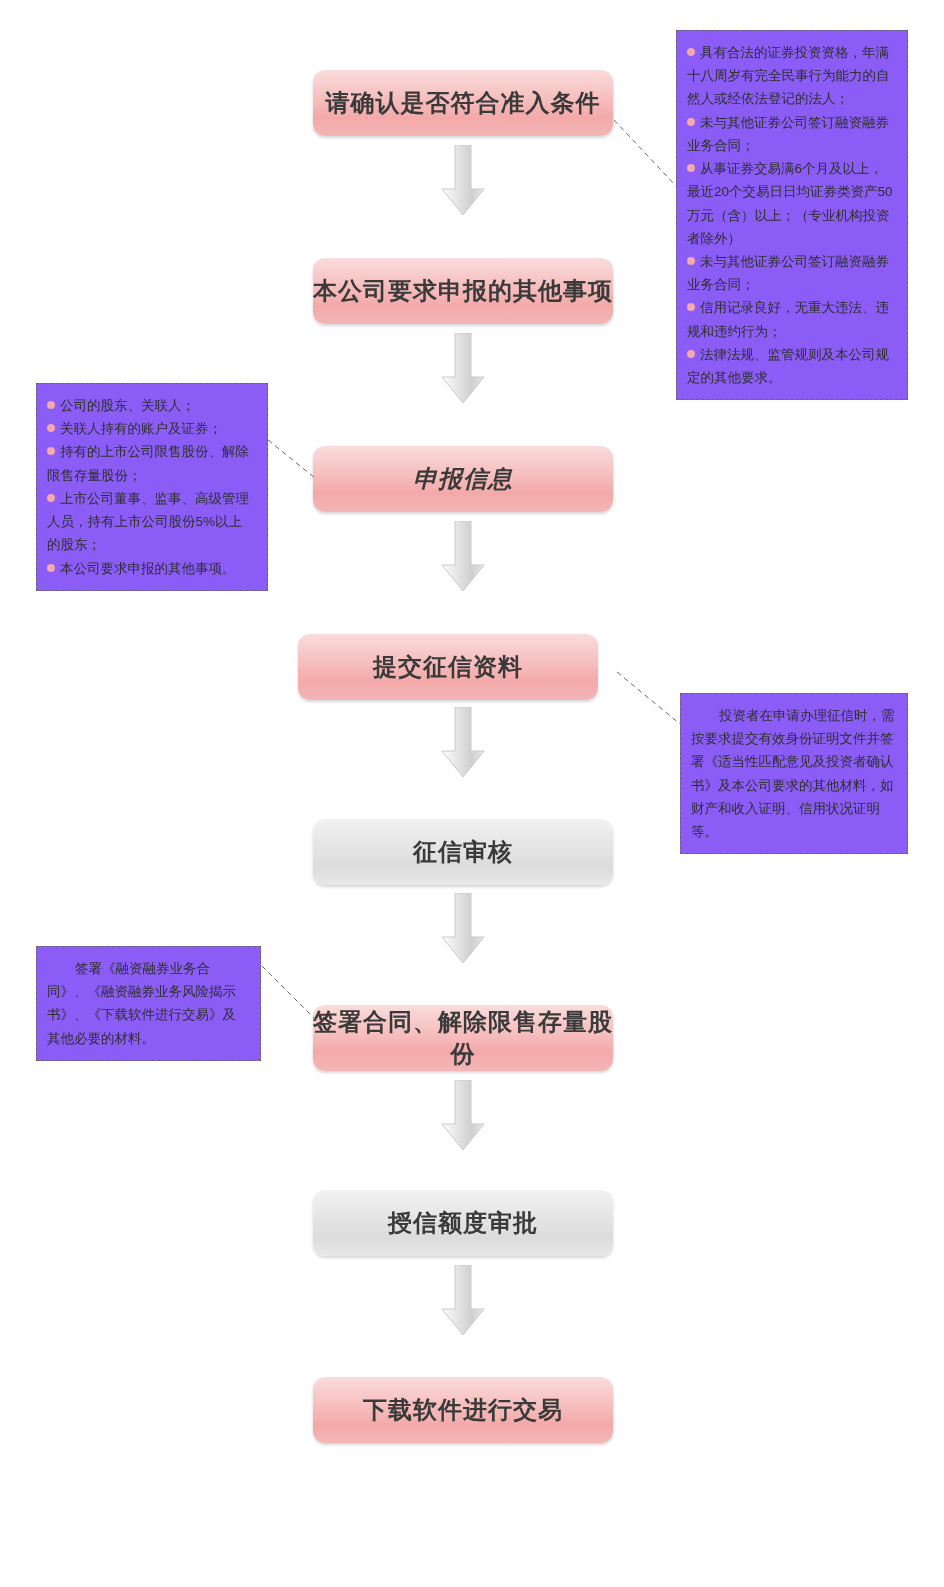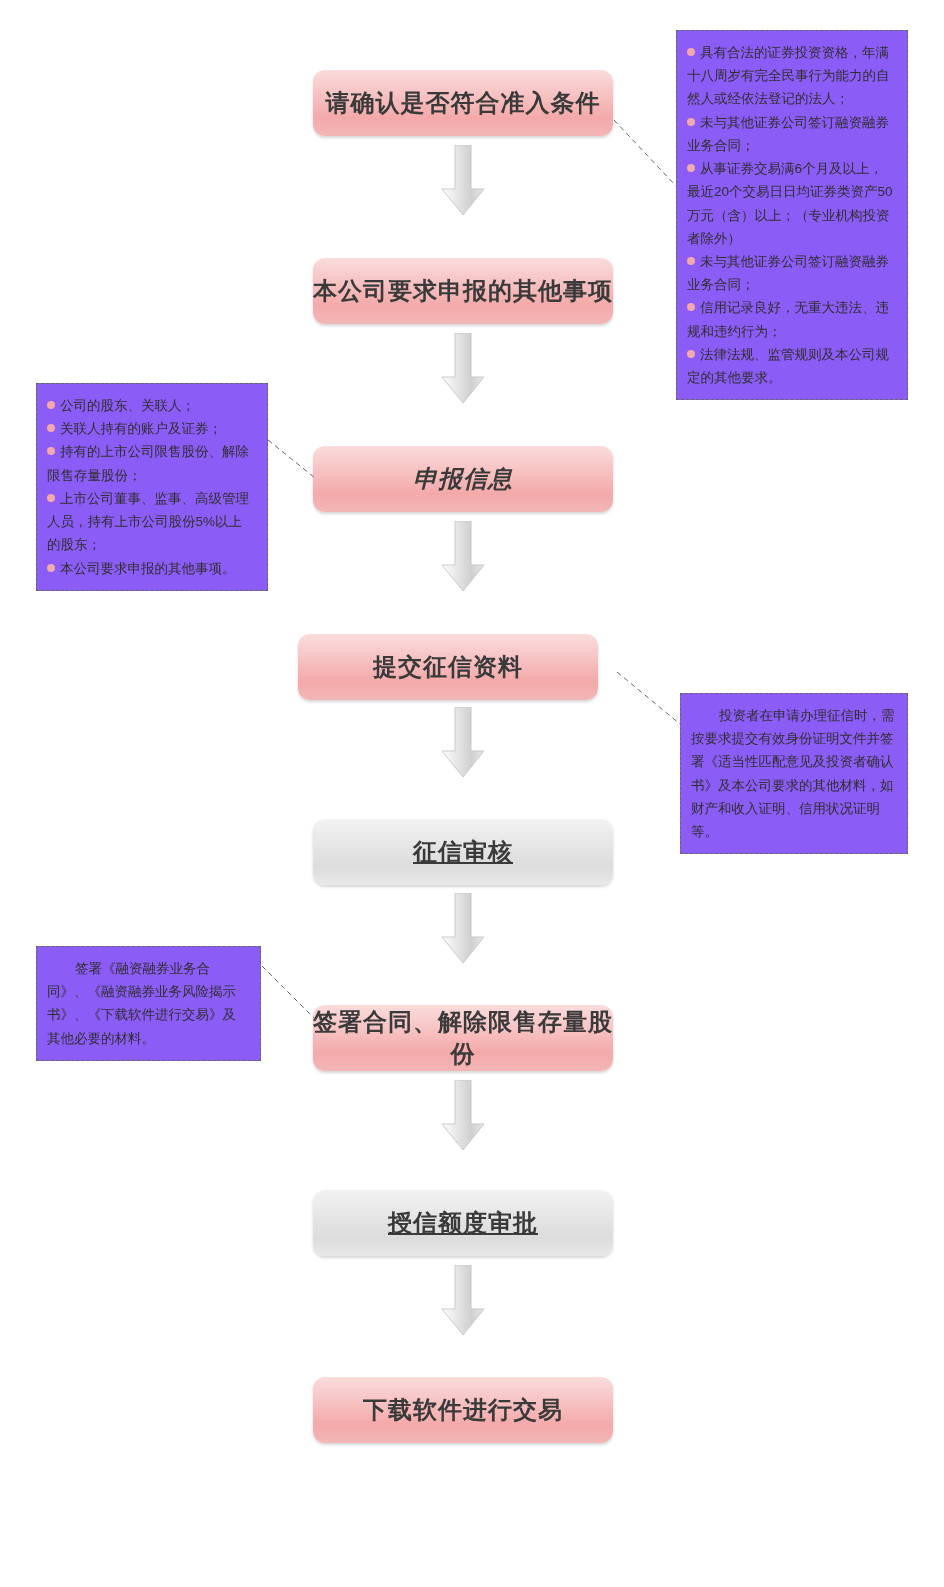--- a/index.html
+++ b/index.html
@@ -42,7 +42,6 @@
   .node.grey {
     background: linear-gradient(180deg, #f2f2f2 0%, #e4e4e4 45%, #dcdcdc 72%, #e8e8e8 100%);
     color: #3a3a3a;
-    text-decoration: underline;
   }
 
   

